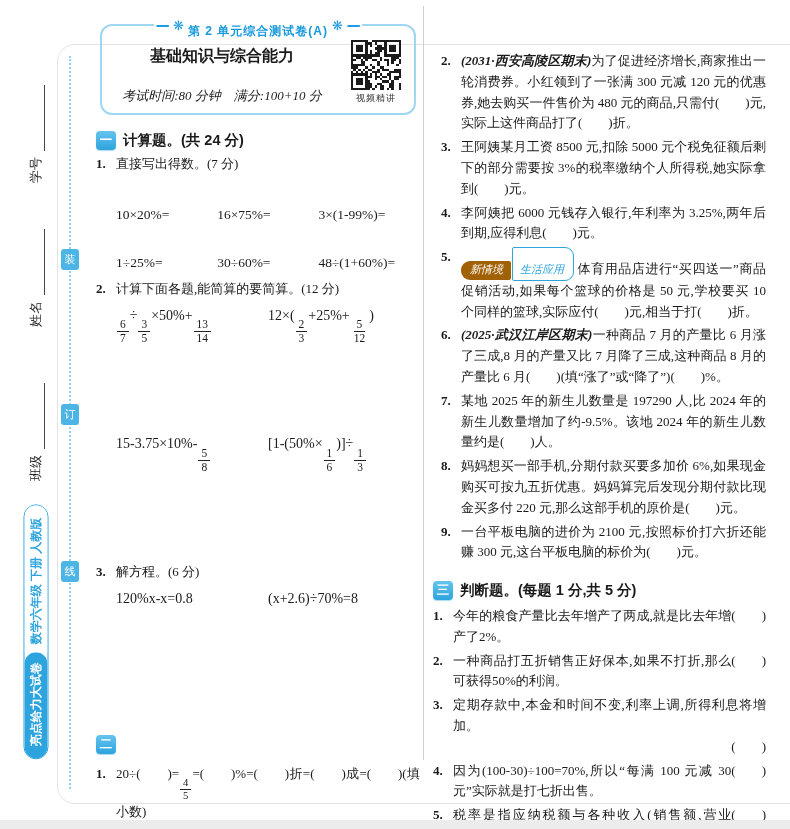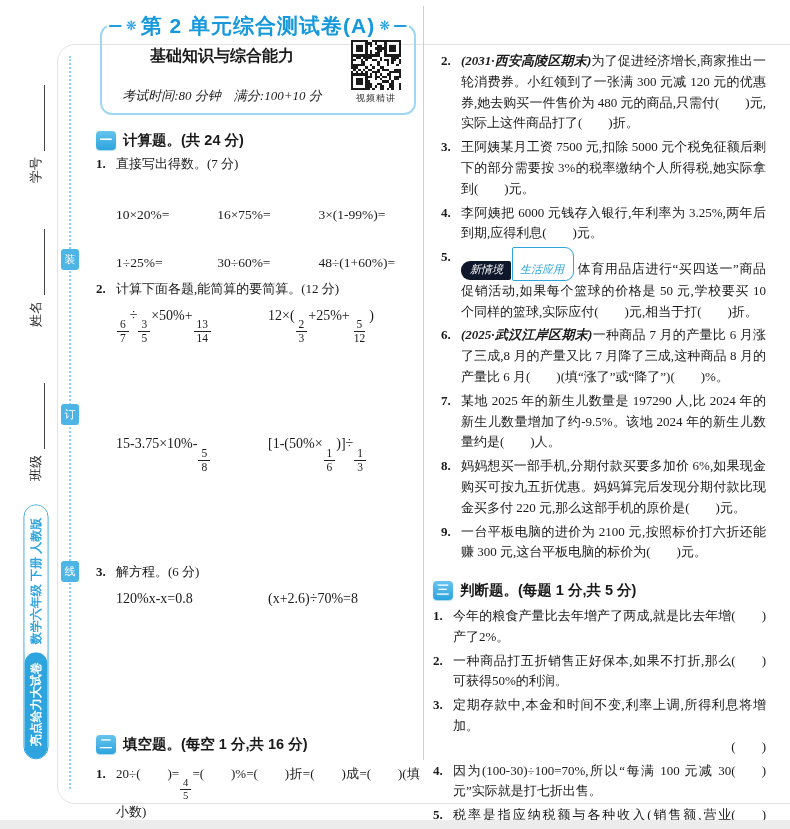--- a/index.html
+++ b/index.html
@@ -41,8 +41,8 @@
     background:#fff; padding:0 2px; display:flex; align-items:center; gap:4px; white-space:nowrap; }
   .hline { display:inline-block; width:13px; border-top:2.5px solid #1e9de2; border-radius:2px; }
   .deco { color:#1e9de2; font-size:13px; }
-  .ttext { color:#1699dc; font-weight:bold; font-size:21px;
-    font-family:"Liberation Sans",sans-serif; letter-spacing:1px; }
+  .ttext { color:#1699dc; font-weight:bold; font-size:12px;
+    font-family:"Liberation Sans",sans-serif; letter-spacing:1px;margin-top:11px; }
   .header-inner { display:flex; align-items:flex-end;gap:12px; }
   .hleft { flex:1; text-align:center; }
   .subtitle { font-weight:bold; font-size:16px; font-family:"Liberation Sans",sans-serif; }

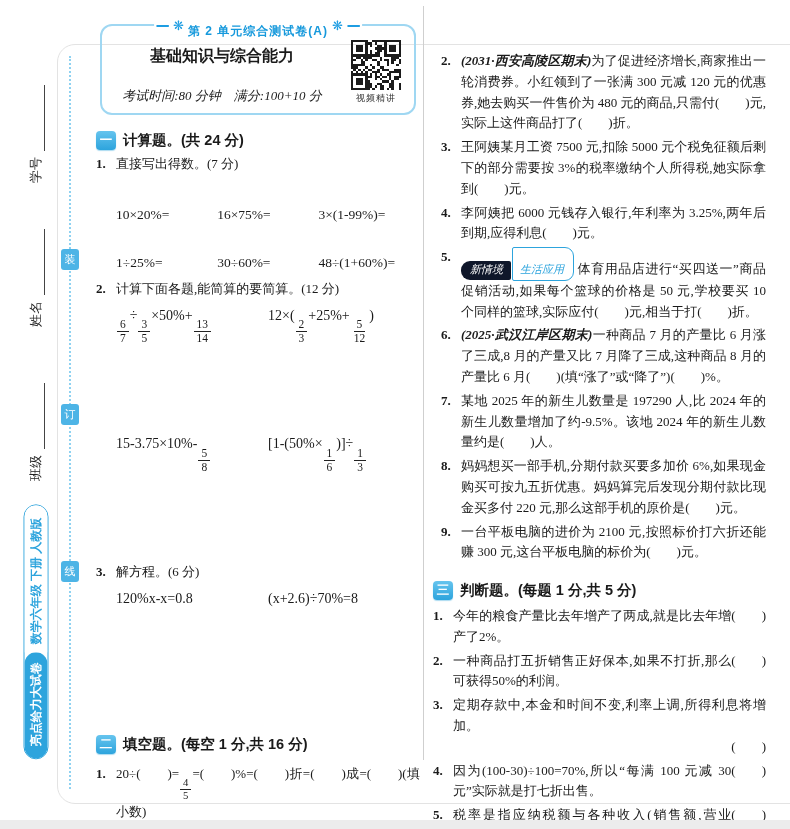--- a/index.html
+++ b/index.html
@@ -668,7 +668,7 @@
       </div>
       <div class="q">
         <span class="qnum">3.</span>
-        <span class="qbody">王阿姨某月工资 7500 元,扣除 5000 元个税免征额后剩下的部分需要按 3%的税率缴纳个人所得税,她实际拿到(　　)元。</span>
+        <span class="qbody">王阿姨某月工资 8500 元,扣除 5000 元个税免征额后剩下的部分需要按 3%的税率缴纳个人所得税,她实际拿到(　　)元。</span>
       </div>
       <div class="q">
         <span class="qnum">4.</span>

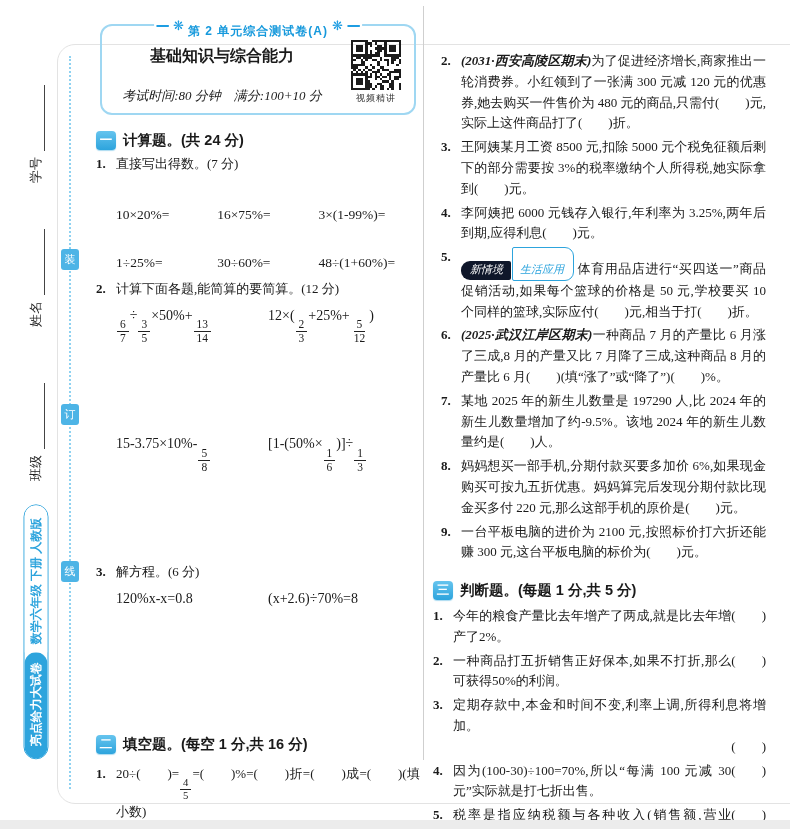--- a/index.html
+++ b/index.html
@@ -72,7 +72,7 @@
   .frac .fn { border-bottom:1px solid #222; padding:0 3px; }
   .frac .fd { padding:0 3px; }
   .source { font-weight:bold; font-style:italic; }
-  .tag1 { display:inline-block; background:#0f172a; color:#fff; font-size:11px; font-style:italic;
+  .tag1 { display:inline-block; background:#a16207; color:#fff; font-size:11px; font-style:italic;
     padding:0 8px 1px 9px; border-radius:9px 2px 2px 9px; font-family:"Liberation Sans",sans-serif; }
   .tag2 { display:inline-block; border:1px solid #2da4dd; color:#2da4dd; font-size:11px;
     font-style:italic; padding:13px 9px 1px 7px; border-radius:2px 9px 9px 2px; margin:0 3px 0 1px;

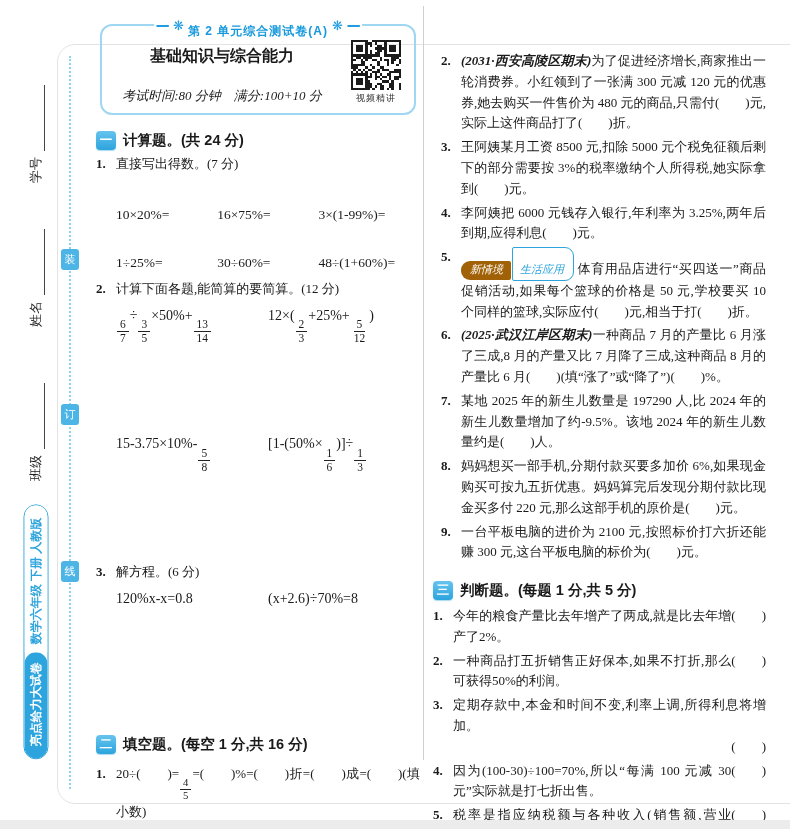--- a/index.html
+++ b/index.html
@@ -647,7 +647,6 @@
 
       <div class="sec-head">
         <span class="sec-badge">二</span>
-        <span>填空题。(每空 1 分,共 16 分)</span>
       </div>
       <div class="q" style="margin-top:10px">
         <span class="qnum">1.</span>

